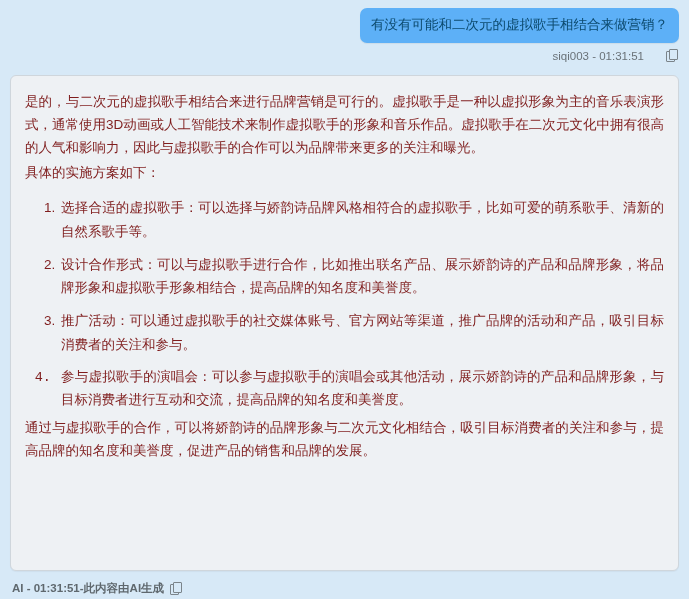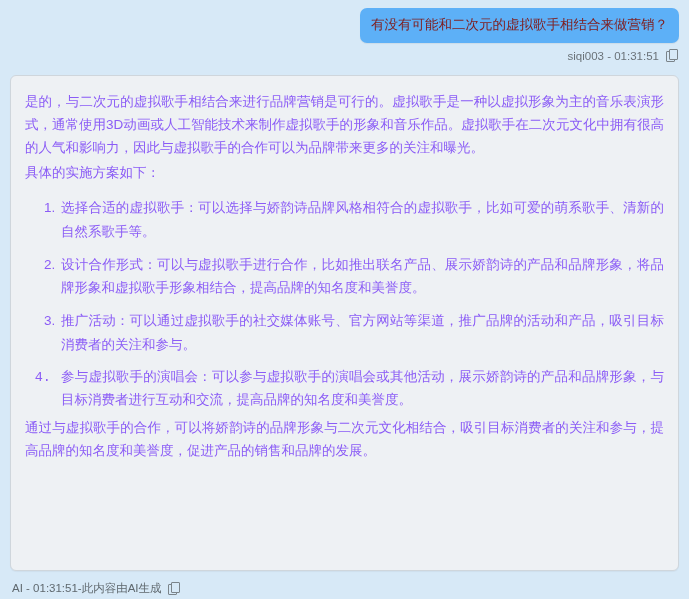--- a/index.html
+++ b/index.html
@@ -30,7 +30,7 @@
   }
   .bubble-user {
     background: #5db0f7;
-    color: #7f1d1d;
+    color: #0c4a6e;
     border-radius: 7px;
     padding: 7px 11px 8px 11px;
     font-size: 13.5px;

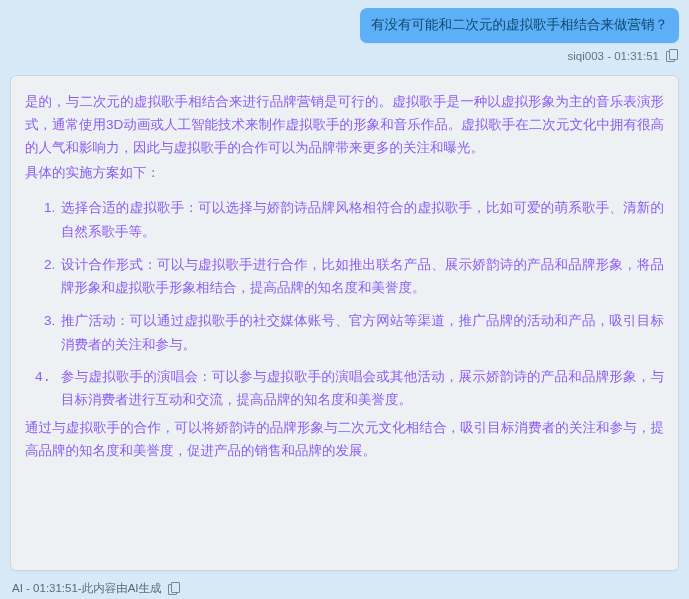--- a/index.html
+++ b/index.html
@@ -42,7 +42,7 @@
     display: flex;
     justify-content: flex-end;
     align-items: center;
-    gap: 7px;
+    gap: 22px;
     color: #6a7278;
     font-size: 11.5px;
     margin: 5px 2px 0 0;

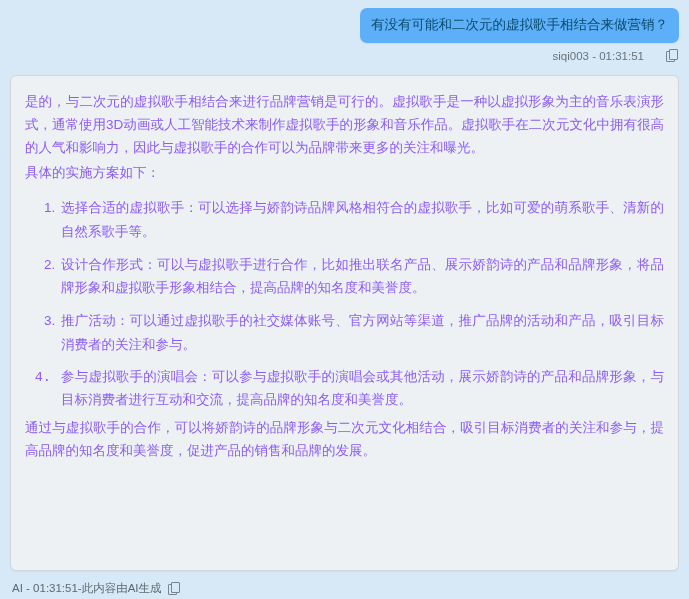--- a/index.html
+++ b/index.html
@@ -88,7 +88,7 @@
     padding: 14px 14px 16px 14px;
     font-size: 13.5px;
     line-height: 1.72;
-    color: #8b5cf6;
+    color: #7f1d1d;
     width: 100%;
     box-sizing: border-box;
     box-shadow: 0 1px 1px rgba(0,0,0,0.04);

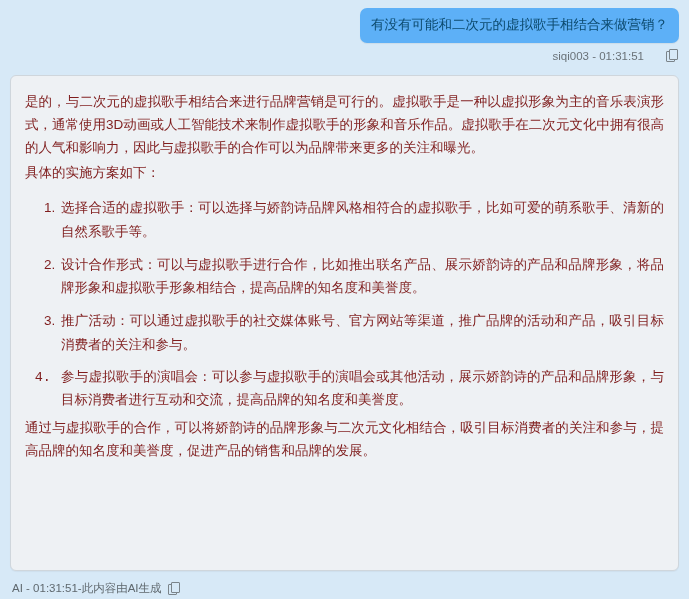--- a/index.html
+++ b/index.html
@@ -124,6 +124,7 @@
   }
   .meta-ai .txt {
     letter-spacing: 0;
+    font-weight: bold;
   }
 </style>
 </head>

